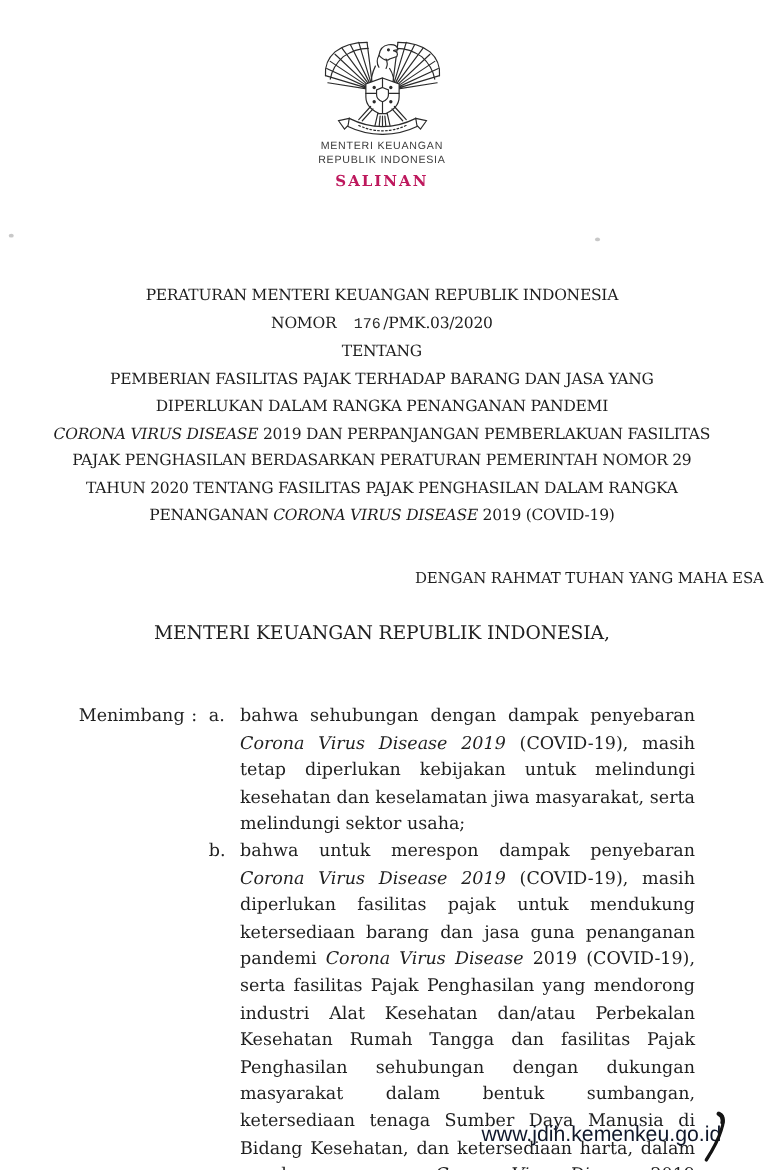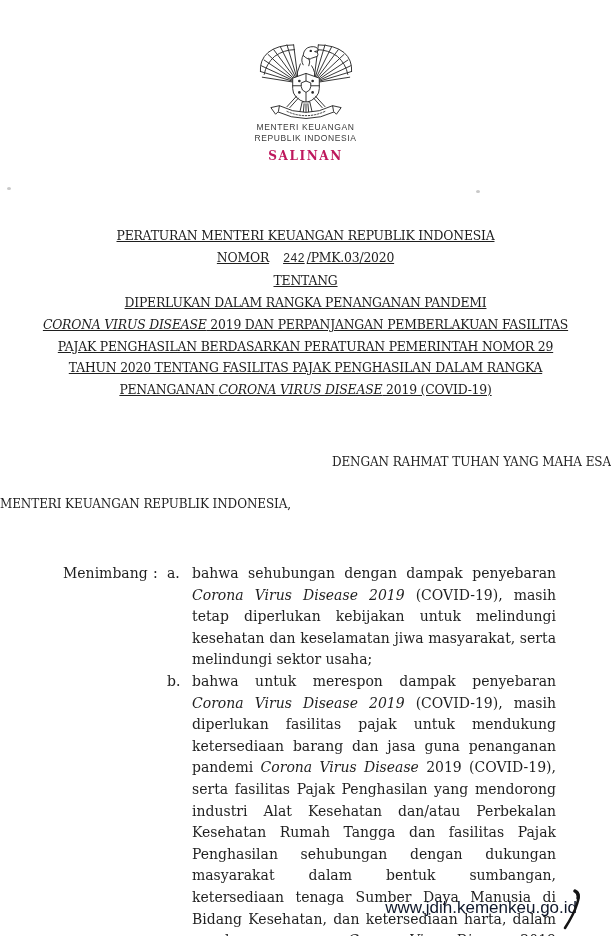--- a/index.html
+++ b/index.html
@@ -10,7 +10,7 @@
   .page{position:absolute;inset:0;background:#fff;}
 
   
-  .header{position:absolute;top:43px;left:0;right:0;text-align:center;}
+  .header{position:absolute;top:32px;left:0;right:0;text-align:center;}
   .emblem{display:block;margin:0 auto;width:96px;height:76px;}
   .ministry{
     margin-top:3px;font-family:"Liberation Sans", sans-serif;font-size:8.5px;

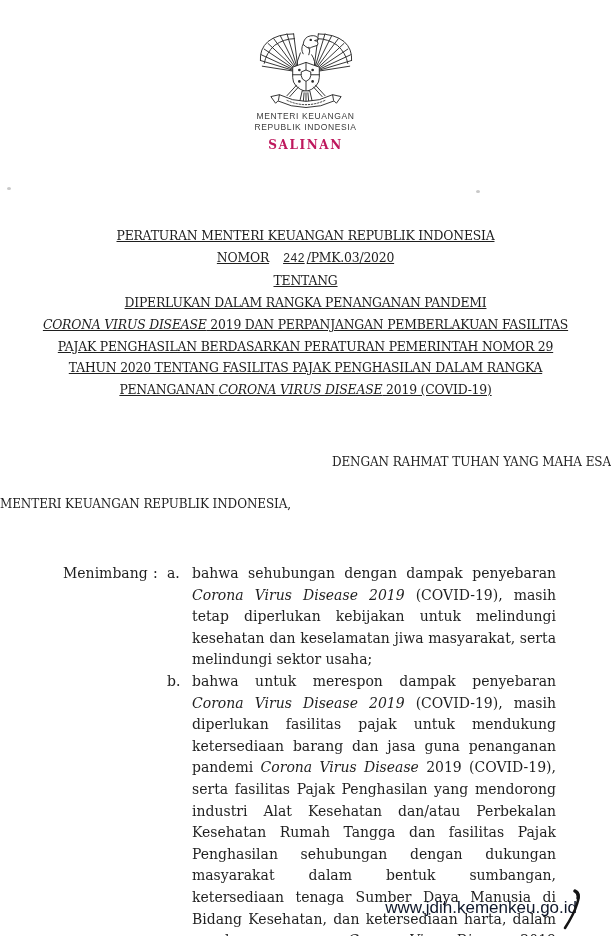--- a/index.html
+++ b/index.html
@@ -21,7 +21,7 @@
   }
 
   
-  .title-block{position:absolute;top:225px;left:0;right:0;text-align:center;text-decoration:underline;}
+  .title-block{position:absolute;top:225px;left:0;right:0;text-align:center;}
   .t-line{
     font-size:12.4px;line-height:21.7px;letter-spacing:-0.2px;
     white-space:nowrap;color:#1c1c1c;

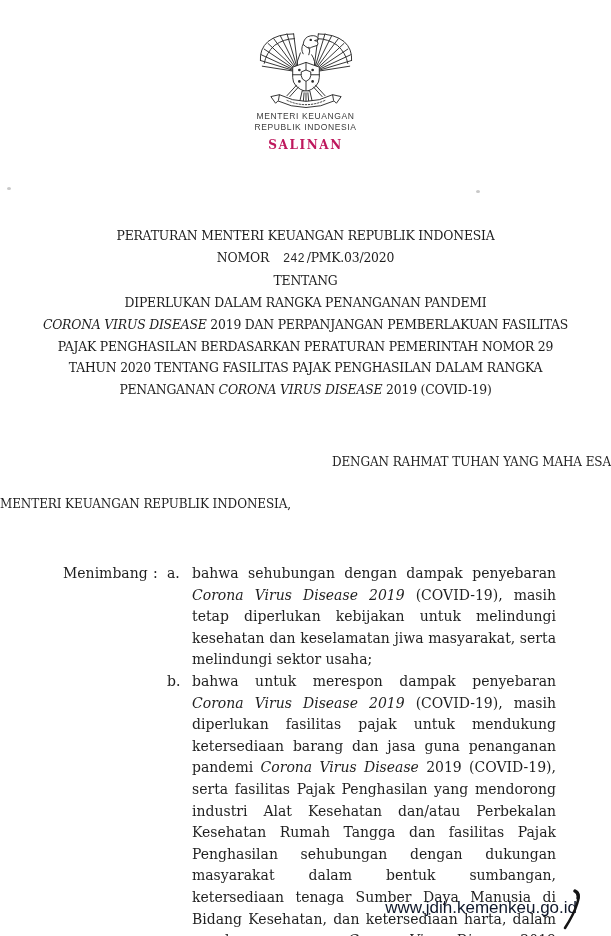--- a/index.html
+++ b/index.html
@@ -112,7 +112,7 @@
 
   <div class="title-block">
     <div class="t-line">PERATURAN MENTERI KEUANGAN REPUBLIK INDONESIA</div>
-    <div class="t-line"><span>NOMOR</span><span class="nomor-number">242</span><span>/PMK.03/2020</span></div>
+    <div class="t-line"><span>NOMOR</span><span class="nomor-number">176</span><span>/PMK.03/2020</span></div>
     <div class="t-line">TENTANG</div>
     <div class="t-line">DIPERLUKAN DALAM RANGKA PENANGANAN PANDEMI</div>
     <div class="t-line"><i>CORONA VIRUS DISEASE</i> 2019 DAN PERPANJANGAN PEMBERLAKUAN FASILITAS</div>

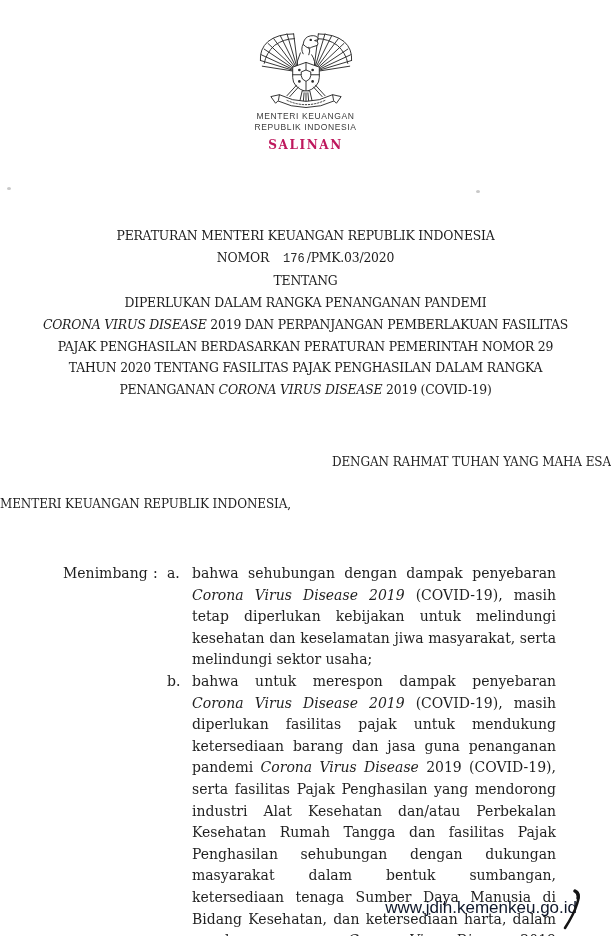--- a/index.html
+++ b/index.html
@@ -114,6 +114,7 @@
     <div class="t-line">PERATURAN MENTERI KEUANGAN REPUBLIK INDONESIA</div>
     <div class="t-line"><span>NOMOR</span><span class="nomor-number">176</span><span>/PMK.03/2020</span></div>
     <div class="t-line">TENTANG</div>
+    <div class="t-line">PEMBERIAN FASILITAS PAJAK TERHADAP BARANG DAN JASA YANG</div>
     <div class="t-line">DIPERLUKAN DALAM RANGKA PENANGANAN PANDEMI</div>
     <div class="t-line"><i>CORONA VIRUS DISEASE</i> 2019 DAN PERPANJANGAN PEMBERLAKUAN FASILITAS</div>
     <div class="t-line">PAJAK PENGHASILAN BERDASARKAN PERATURAN PEMERINTAH NOMOR 29</div>

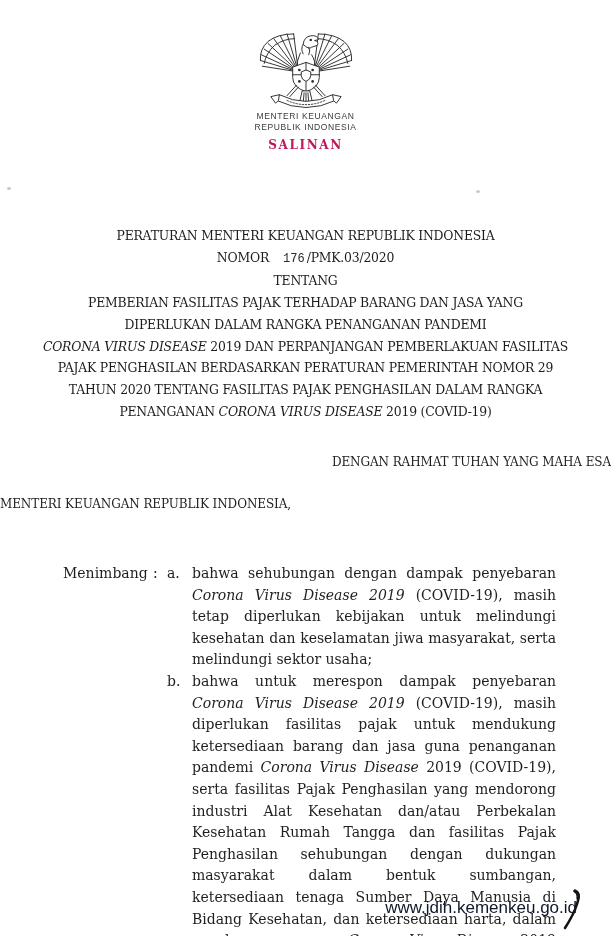--- a/index.html
+++ b/index.html
@@ -34,8 +34,8 @@
   
   .invocation{position:absolute;top:455px;left:0;right:0;text-align:right;
     font-size:12px;letter-spacing:-0.1px;white-space:nowrap;}
-  .authority{position:absolute;top:497px;left:0;right:0;
-    font-size:12px;letter-spacing:-0.1px;white-space:nowrap;}
+  .authority{position:absolute;top:497px;left:0;right:0;text-align:center;
+    font-size:15px;letter-spacing:-0.1px;white-space:nowrap;}
 
   
   .considerations{

